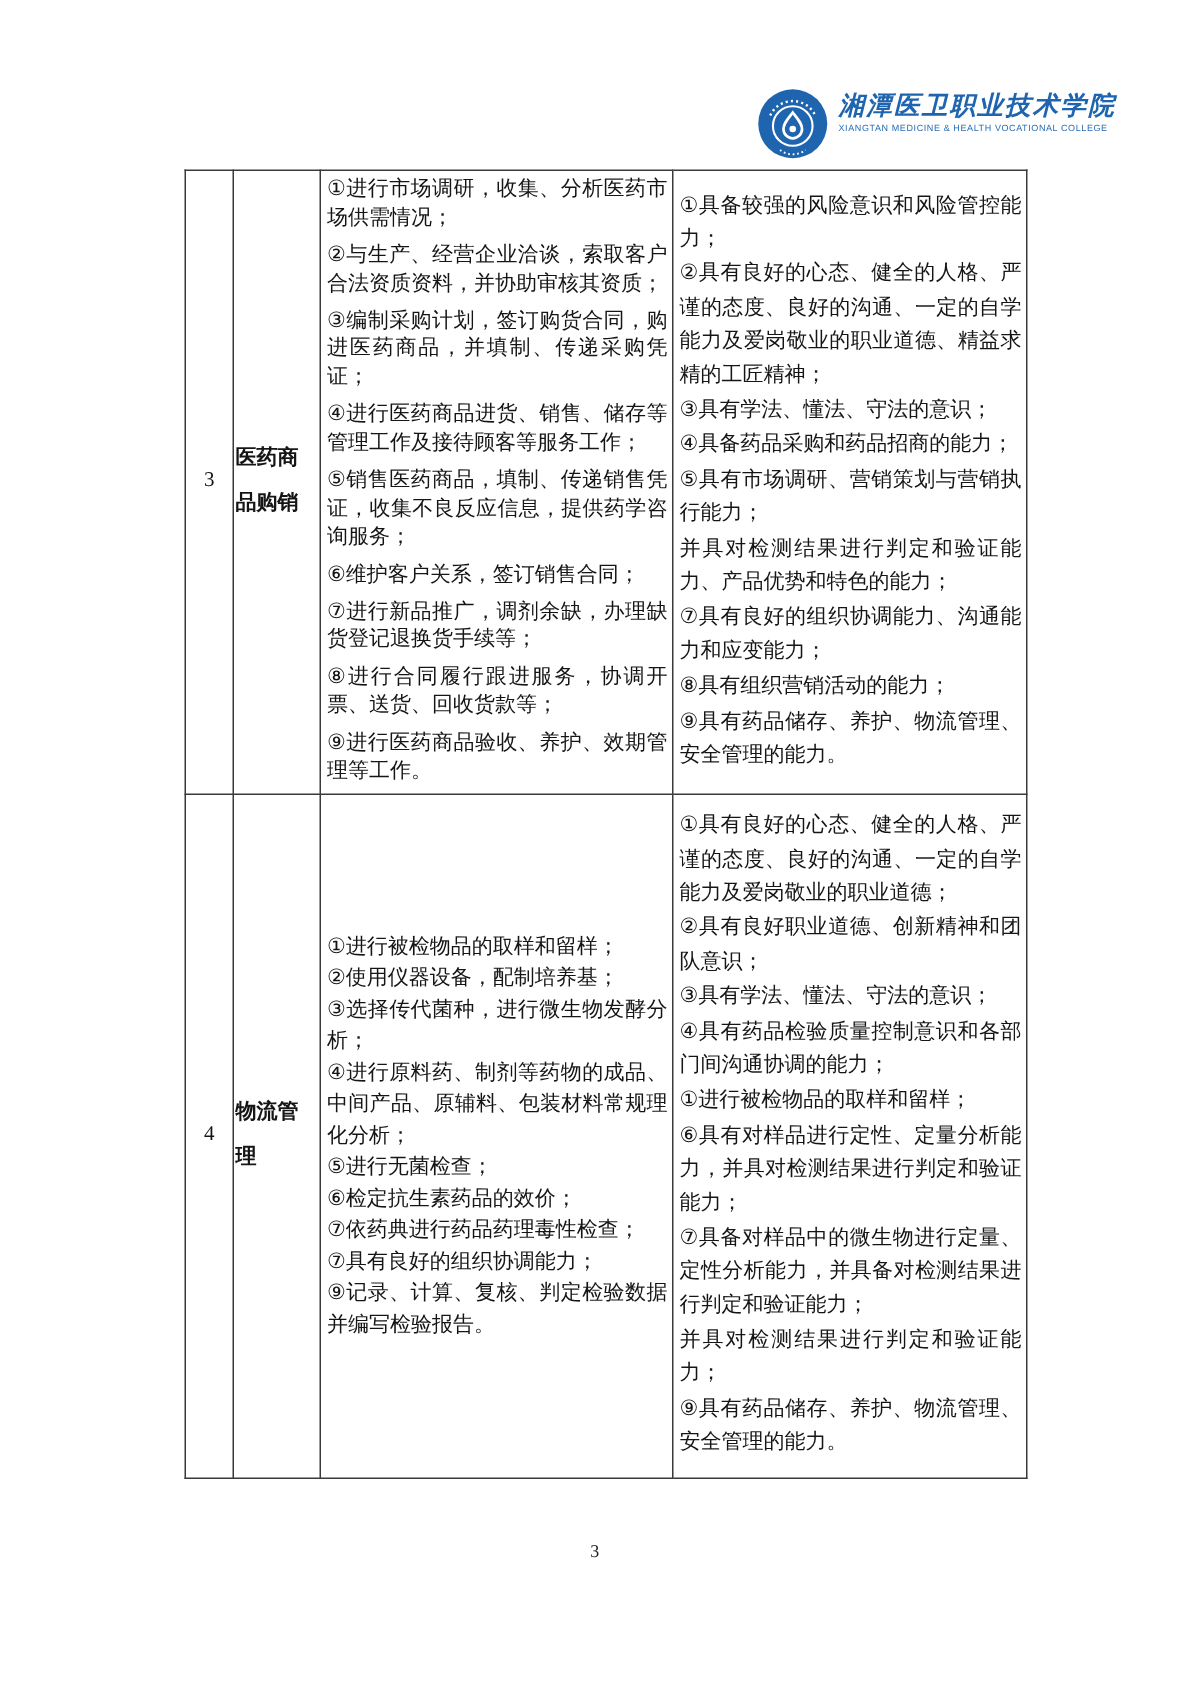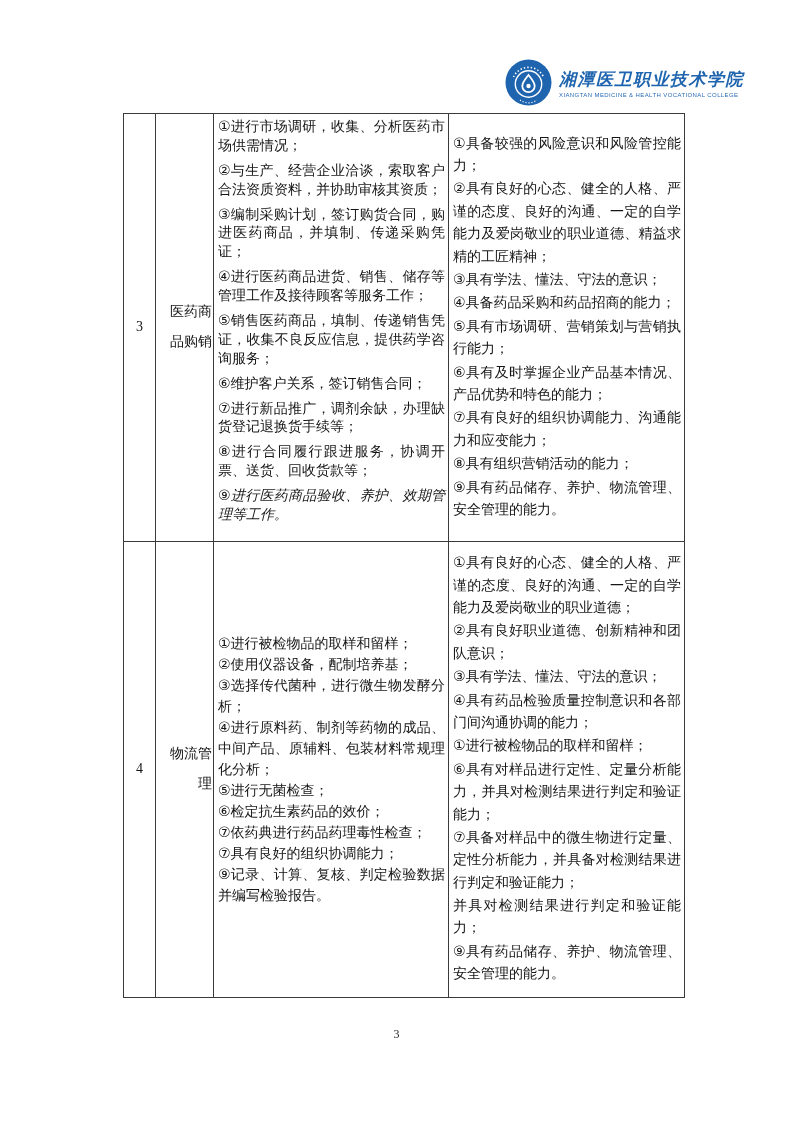--- a/index.html
+++ b/index.html
@@ -15,7 +15,7 @@
   
   .logo {
     position: absolute; top: 59px; left: 505px;
-    display: flex; align-items: center; gap: 7px;
+    display: flex; align-items: flex-start; gap: 7px;
   }
   .emblem { width: 47px; height: 47px; display: block; }
   .logo-text { display: flex; flex-direction: column; }

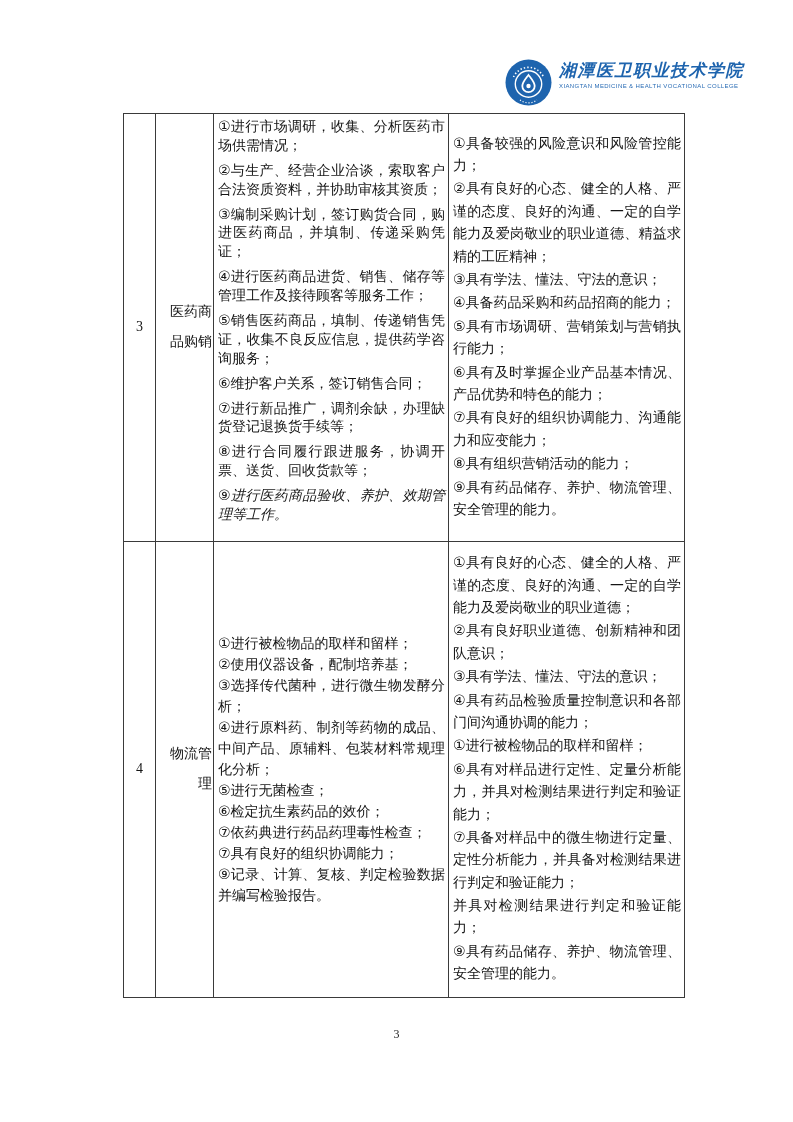--- a/index.html
+++ b/index.html
@@ -42,7 +42,7 @@
     color: #151515;
   }
   .doc-table td.num  { text-align: center; }
-  .doc-table td.cat  { text-align: right; line-height: 2.2; padding: 0 1px; }
+  .doc-table td.cat  { text-align: left; line-height: 2.2; padding: 0 1px; font-weight: bold; }
   .doc-table td.duties, .doc-table td.abilities {
     padding: 4px 3px 4px 4px;
     text-align: justify;

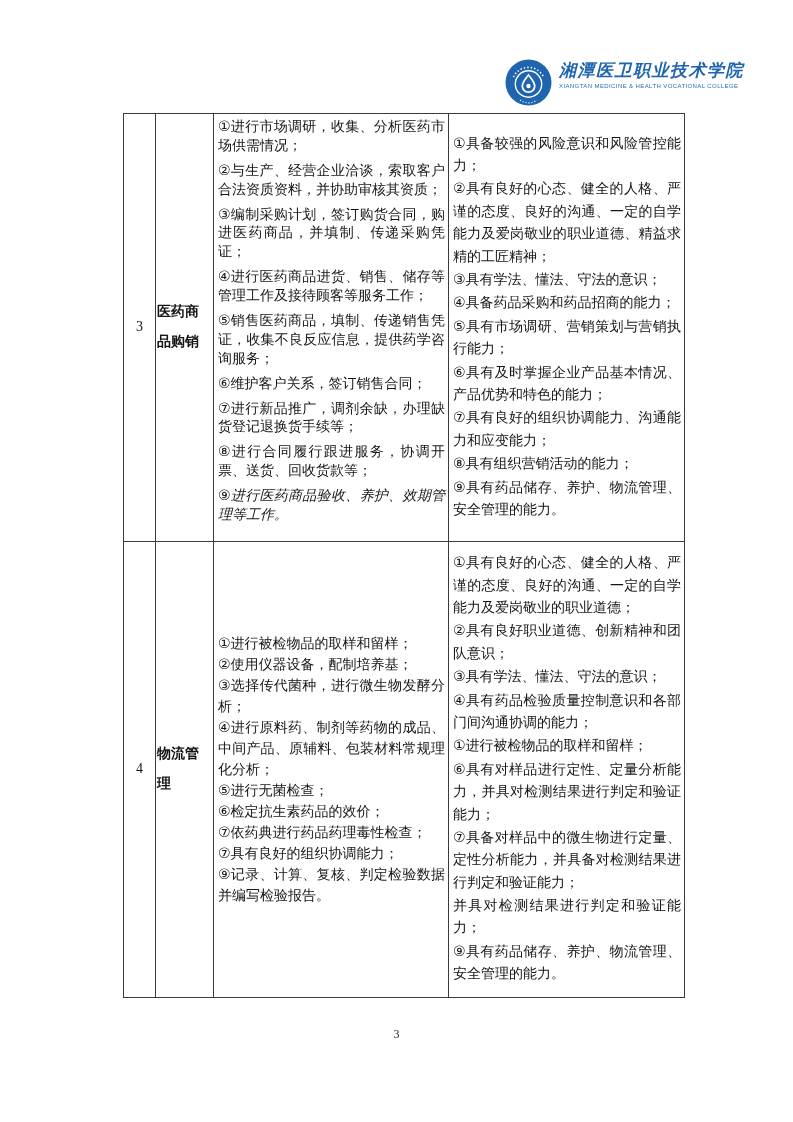--- a/index.html
+++ b/index.html
@@ -111,7 +111,7 @@
           <p>③具有学法、懂法、守法的意识；</p>
           <p>④具备药品采购和药品招商的能力；</p>
           <p>⑤具有市场调研、营销策划与营销执行能力；</p>
-          <p>⑥具有及时掌握企业产品基本情况、产品优势和特色的能力；</p>
+          <p>并具对检测结果进行判定和验证能力、产品优势和特色的能力；</p>
           <p>⑦具有良好的组织协调能力、沟通能力和应变能力；</p>
           <p>⑧具有组织营销活动的能力；</p>
           <p>⑨具有药品储存、养护、物流管理、安全管理的能力。</p>

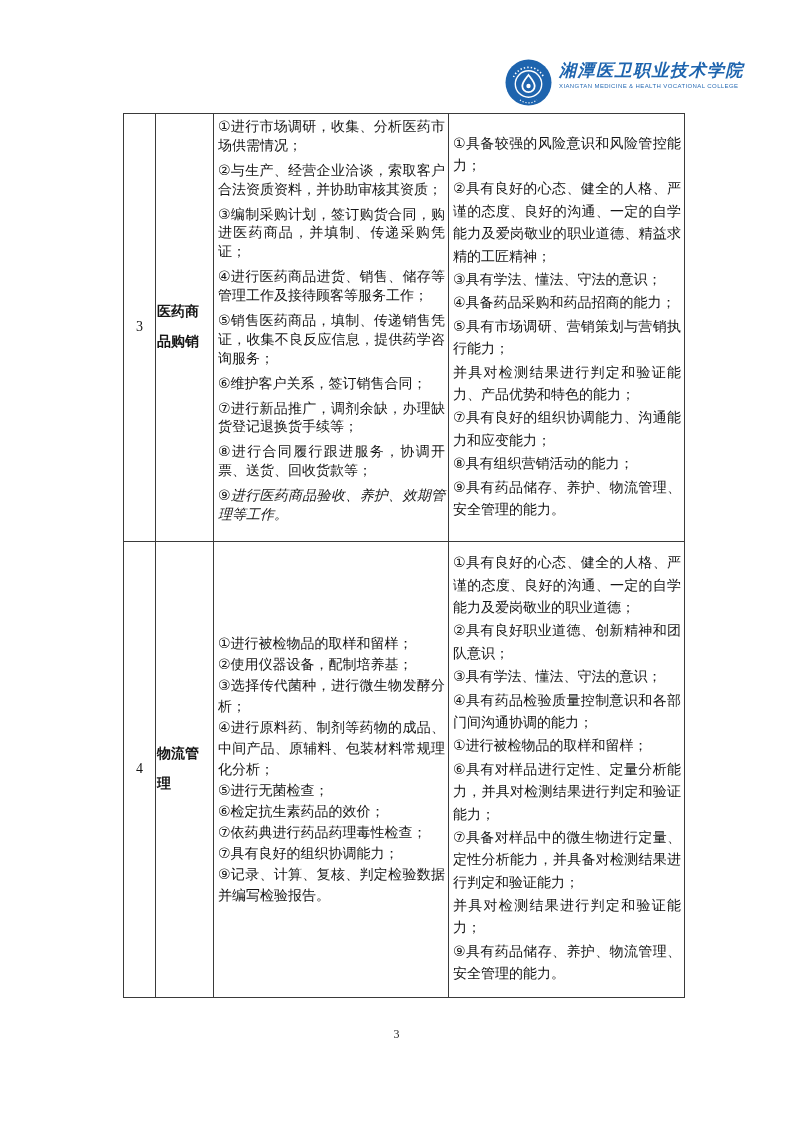--- a/index.html
+++ b/index.html
@@ -51,7 +51,7 @@
   tr.row-1 td { height: 456px; margin-top: 45px; }
 
   tr.row-0 .duties p { line-height: 1.35; margin-bottom: 6px; }
-  tr.row-0 .duties p:last-child { margin-bottom: 12px; font-style: italic; }
+  tr.row-0 .duties p:last-child { margin-bottom: 0; }
   tr.row-1 .duties p { line-height: 1.5; margin-bottom: 0; }
   .doc-table .abilities p { line-height: 1.6; margin-bottom: 1px; }
 

